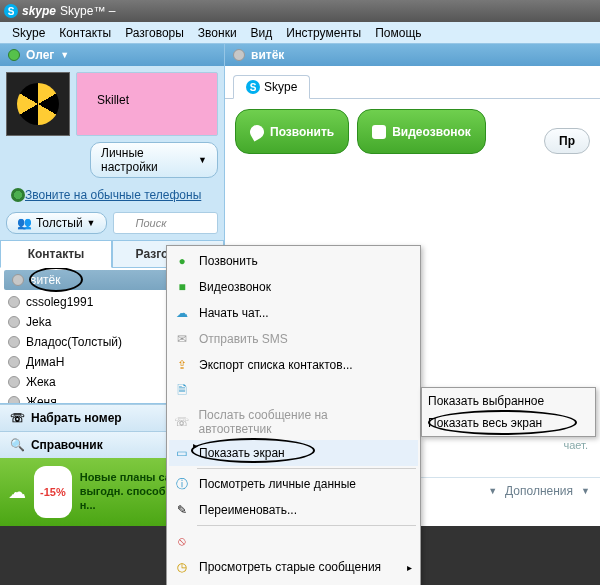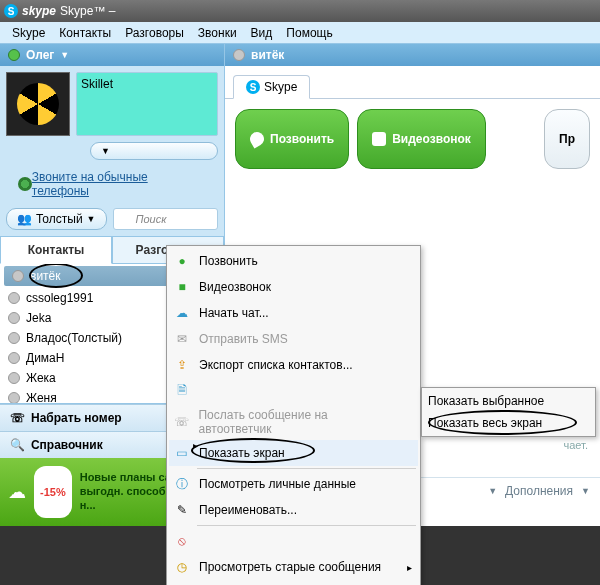--- a/index.html
+++ b/index.html
@@ -77,6 +77,7 @@
   <span>Разговоры</span>
   <span>Звонки</span>
   <span>Вид</span>
+  <span>Инструменты</span>
   <span>Помощь</span>
 </div>
 

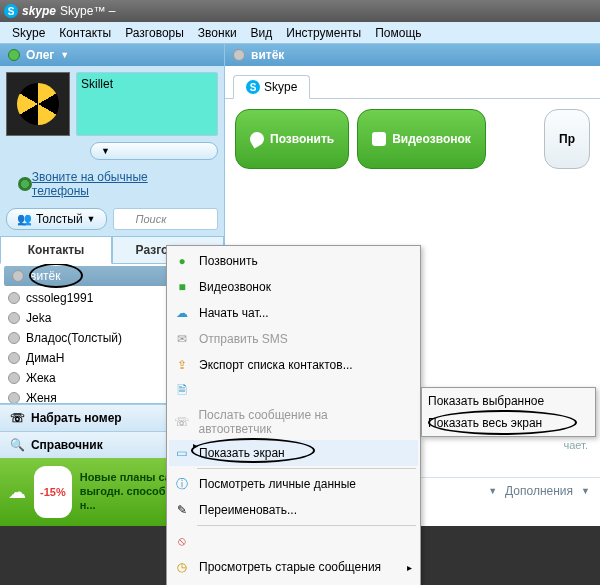--- a/index.html
+++ b/index.html
@@ -14,7 +14,7 @@
 .me-row { display: flex; padding: 6px; gap: 6px; }
 .avatar { width: 64px; height: 64px; background: radial-gradient(circle at 50% 50%, #ffcc33 0 18%, #000 18% 20%, #ffcc33 20% 40%, #000 40% 42%, #222 42% 100%); border: 1px solid #666; position: relative; }
 .avatar::after { content:""; position:absolute; inset:10px; background: conic-gradient(#ffcc33 0 60deg,#000 60deg 120deg,#ffcc33 120deg 180deg,#000 180deg 240deg,#ffcc33 240deg 300deg,#000 300deg 360deg); border-radius:50%; }
-.mood { flex: 1; background: #5eead4; border: 1px solid #aacde4; padding: 4px; border-radius: 2px; min-height: 52px; }
+.mood { flex: 1; background: #f9a8d4; border: 1px solid #aacde4; padding: 20px; border-radius: 2px; min-height: 52px; }
 .profile-drop { margin: 0 6px 6px 90px; background: linear-gradient(#fafdff,#d6ecf9); border: 1px solid #8fbcd9; border-radius: 10px; padding: 3px 10px; font-size: 11px; display: inline-flex; align-items: center; gap: 4px; }
 .call-phones { padding: 4px 18px; font-size: 11px; color: #1a5c99; text-decoration: underline; display: flex; align-items: center; gap: 0; }
 .phone-ico { width:14px; height:14px; background: radial-gradient(circle,#4CAF50 40%,#2e7d32 42%); border-radius:50%; display:inline-block; }

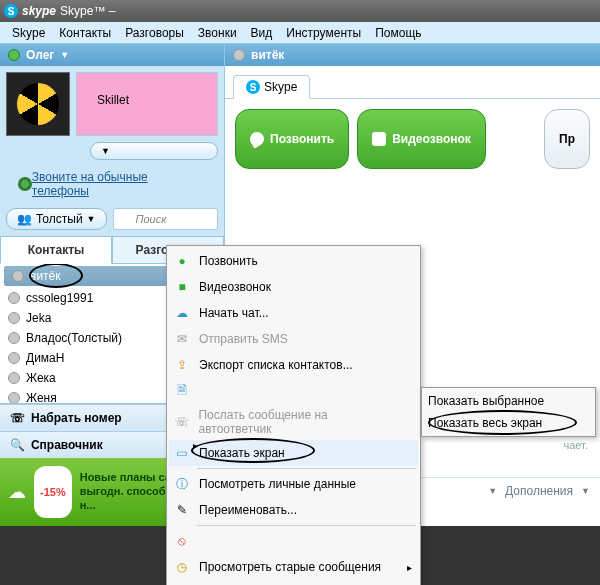--- a/index.html
+++ b/index.html
@@ -44,7 +44,7 @@
 .call-btn { background: linear-gradient(#6fcf4e,#44a92b); color: #fff; border: 1px solid #2e8f1e; border-radius: 14px; padding: 5px 14px; font-weight: bold; display: flex; align-items: center; gap: 6px; }
 .call-btn .ico { width:14px; height:14px; background:#fff; border-radius:3px; }
 .call-btn.phone .ico { border-radius: 50% 50% 50% 0; transform: rotate(-30deg); }
-.sec-btn { background: linear-gradient(#fafdff,#e6eef3); border: 1px solid #b5c0c7; border-radius: 14px; padding: 22px 14px; font-weight: bold; }
+.sec-btn { background: linear-gradient(#fafdff,#e6eef3); border: 1px solid #b5c0c7; border-radius: 14px; padding: 5px 14px; font-weight: bold; margin-top: 19px; }
 .conv-body { flex: 1; position: relative; }
 .timeline-faded { position:absolute; bottom:48px; right:10px; color:#b7c3cc; font-size:11px; display:flex; gap:10px; }
 .conv-footer { border-top: 1px solid #d3e2ec; padding: 6px 10px; display: flex; align-items: center; gap: 8px; color: #6b7f8d; font-size: 11px; }

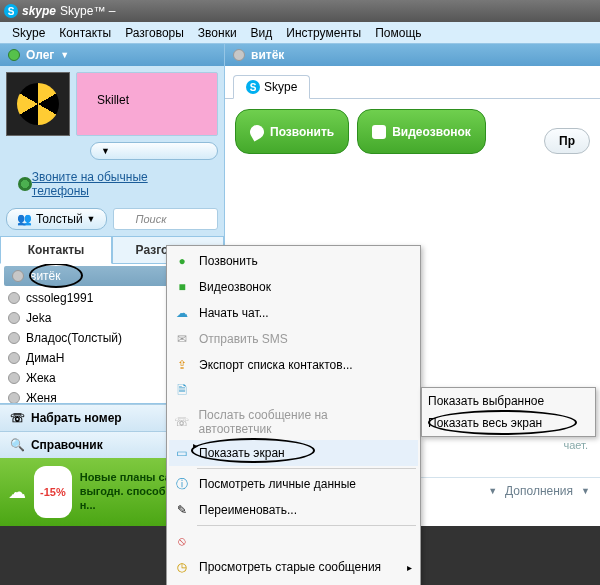--- a/index.html
+++ b/index.html
@@ -94,6 +94,7 @@
       <div class="mood">Skillet</div>
     </div>
     <div class="profile-drop">
+      <span>Личные настройки</span>
       <span class="chev">▼</span>
     </div>
     <div class="call-phones">

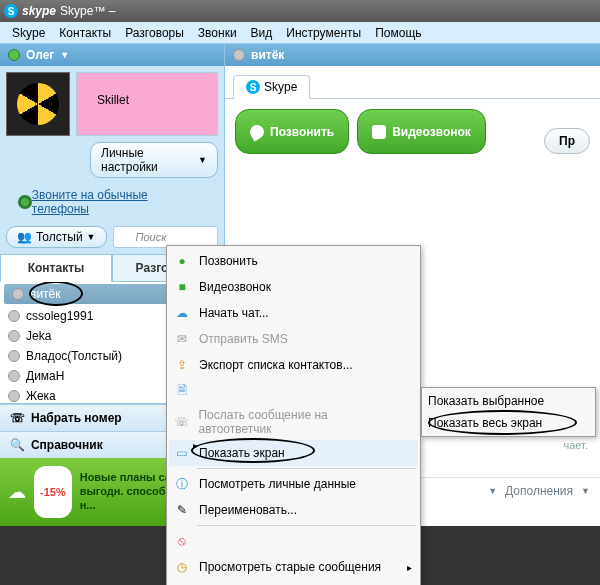--- a/index.html
+++ b/index.html
@@ -16,7 +16,7 @@
 .avatar::after { content:""; position:absolute; inset:10px; background: conic-gradient(#ffcc33 0 60deg,#000 60deg 120deg,#ffcc33 120deg 180deg,#000 180deg 240deg,#ffcc33 240deg 300deg,#000 300deg 360deg); border-radius:50%; }
 .mood { flex: 1; background: #f9a8d4; border: 1px solid #aacde4; padding: 20px; border-radius: 2px; min-height: 52px; }
 .profile-drop { margin: 0 6px 6px 90px; background: linear-gradient(#fafdff,#d6ecf9); border: 1px solid #8fbcd9; border-radius: 10px; padding: 3px 10px; font-size: 11px; display: inline-flex; align-items: center; gap: 4px; }
-.call-phones { padding: 4px 18px; font-size: 11px; color: #1a5c99; text-decoration: underline; display: flex; align-items: center; gap: 0; }
+.call-phones { padding: 4px 11px; font-size: 11px; color: #1a5c99; text-decoration: underline; display: flex; align-items: center; gap: 0; }
 .phone-ico { width:14px; height:14px; background: radial-gradient(circle,#4CAF50 40%,#2e7d32 42%); border-radius:50%; display:inline-block; }
 .add-search { display: flex; align-items: center; gap: 6px; padding: 6px; }
 .btn-add { background: linear-gradient(#fafdff,#d6ecf9); border: 1px solid #8fbcd9; border-radius: 10px; padding: 3px 10px; font-size: 12px; display: flex; align-items: center; gap: 4px; }

